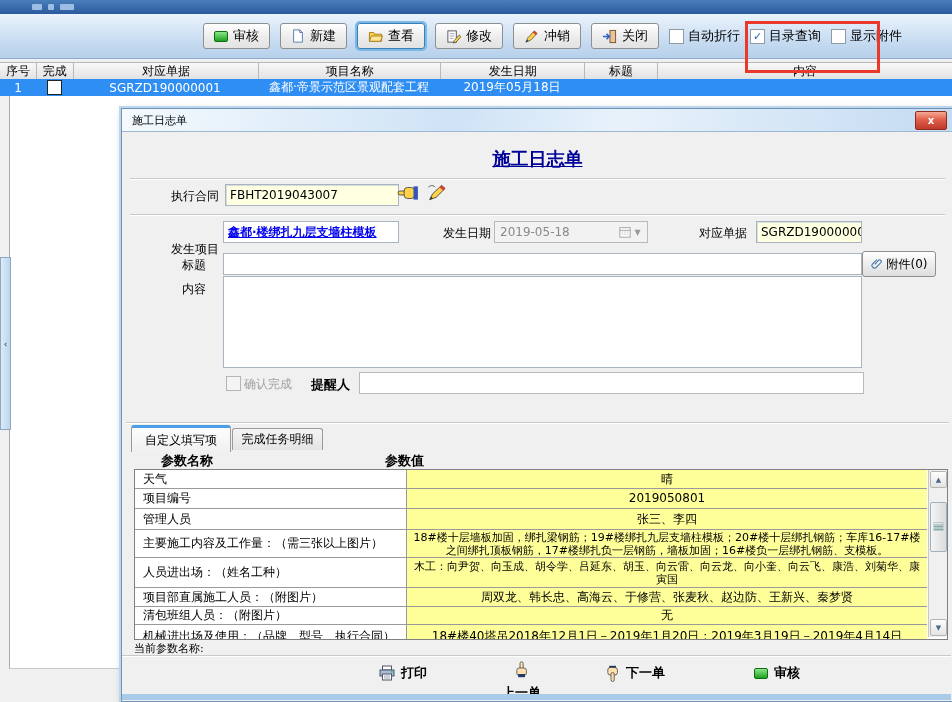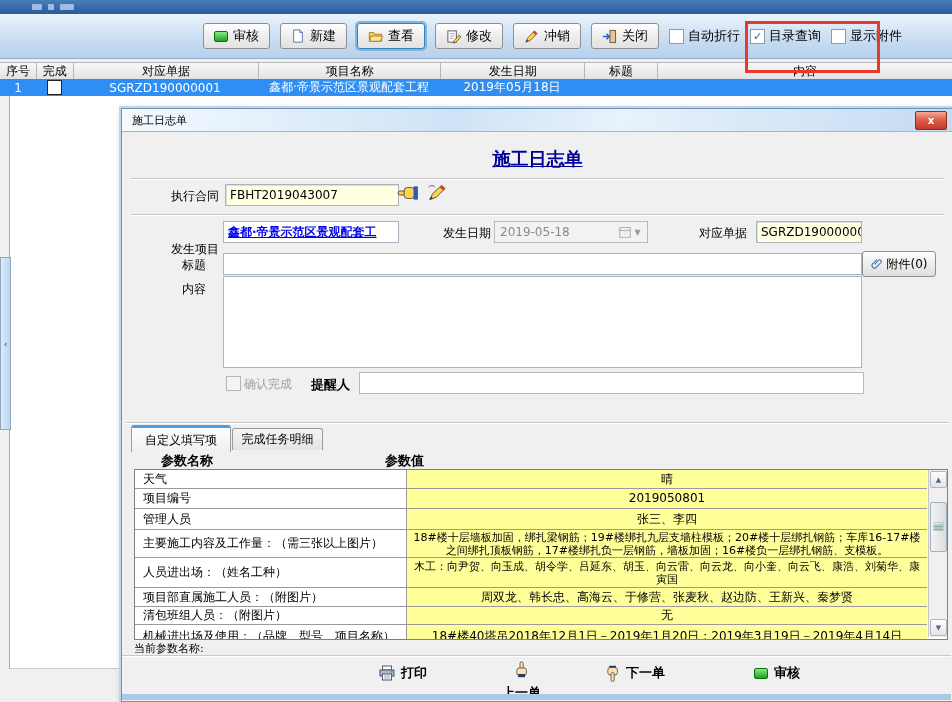--- a/index.html
+++ b/index.html
@@ -197,7 +197,7 @@
     <div class="groove" style="left:8px;top:105px;width:815px;"></div>
 
     <div class="flabel" style="left:10px;top:116px;width:87px;margin-top:16px;">发生项目</div>
-    <div class="linkbox" style="left:101px;top:112px;width:170px;height:20px;">鑫都·帝景示范区景观配套工</div>
+    <div class="linkbox" style="left:101px;top:112px;width:170px;height:20px;">鑫都·楼绑扎九层支墙柱模板</div>
     <div class="flabel" style="left:311px;top:116px;width:58px;">发生日期</div>
     <div class="datefield" style="left:372px;top:112px;width:147px;height:20px;">
       <span>2019-05-18</span>

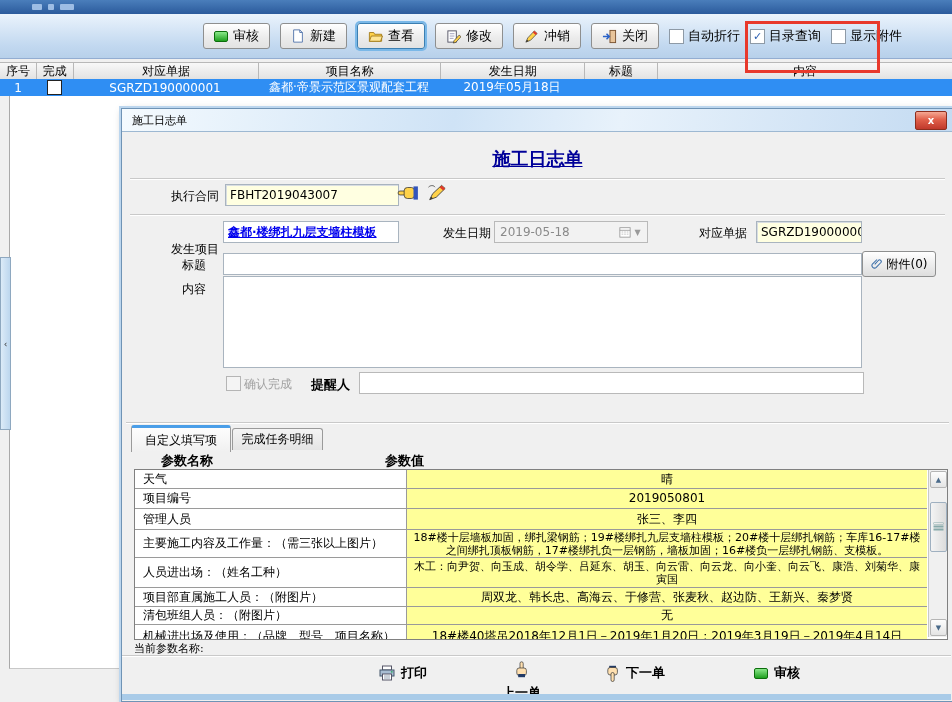--- a/index.html
+++ b/index.html
@@ -276,7 +276,7 @@
         <div class="pval" style="font-size:12px">无</div>
       </div>
       <div class="prow" style="top:155px;height:22px;border-bottom:none;">
-        <div class="pname" style="font-size:12px">机械进出场及使用：（品牌、型号、项目名称）</div>
+        <div class="pname" style="font-size:12px">机械进出场及使用：（品牌、型号、执行合同）</div>
         <div class="pval" style="font-size:12px">18#楼40塔吊2018年12月1日－2019年1月20日；2019年3月19日－2019年4月14日</div>
       </div>
       <div class="vscroll">

